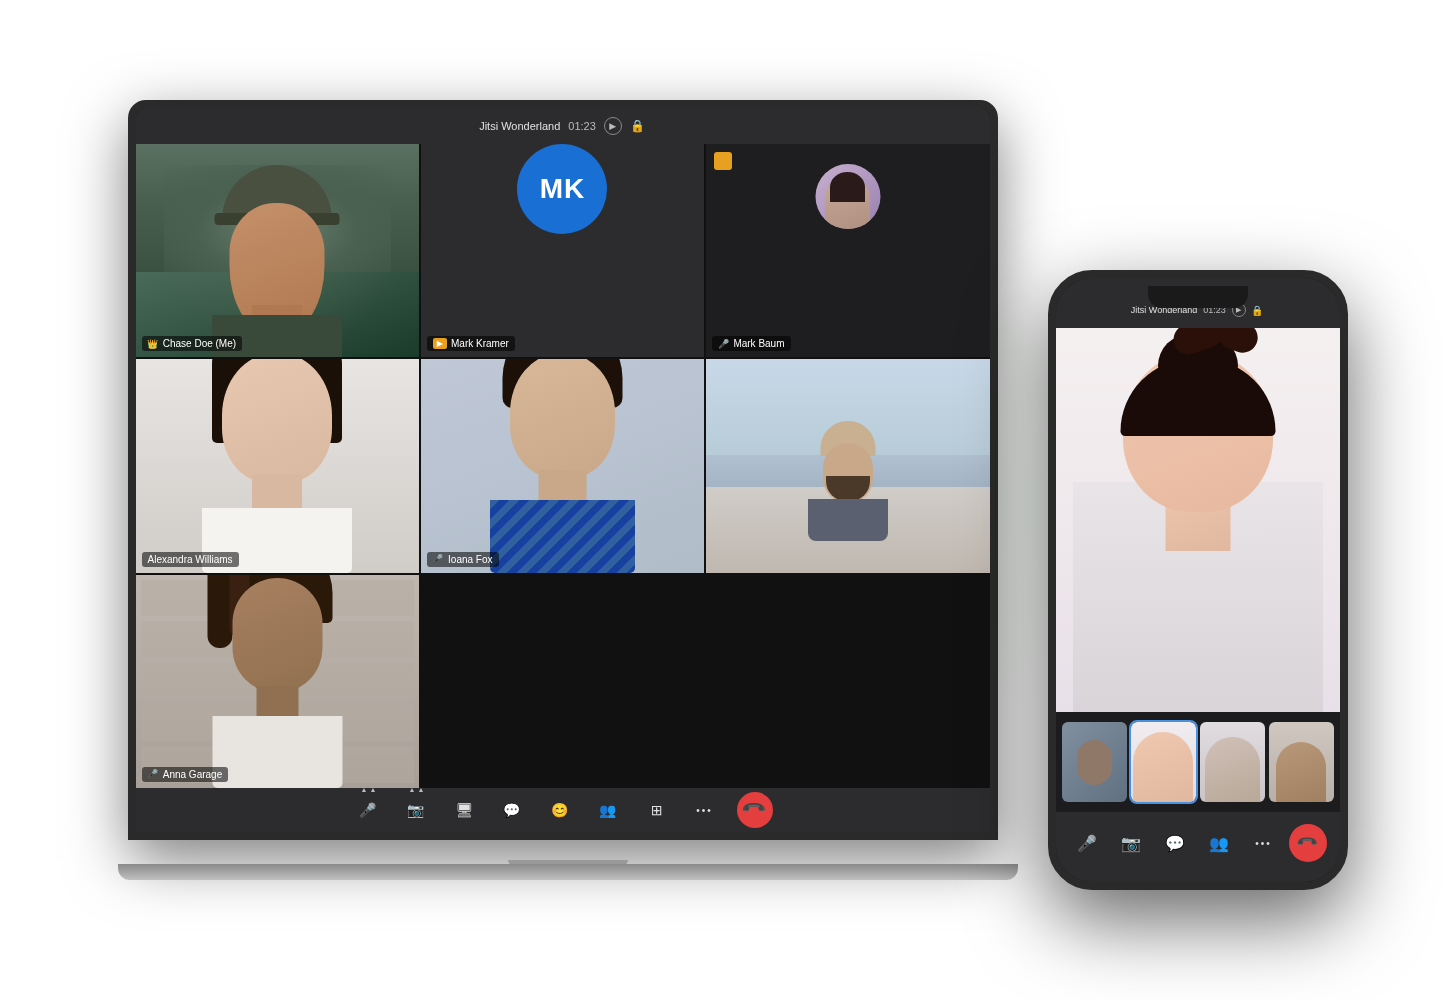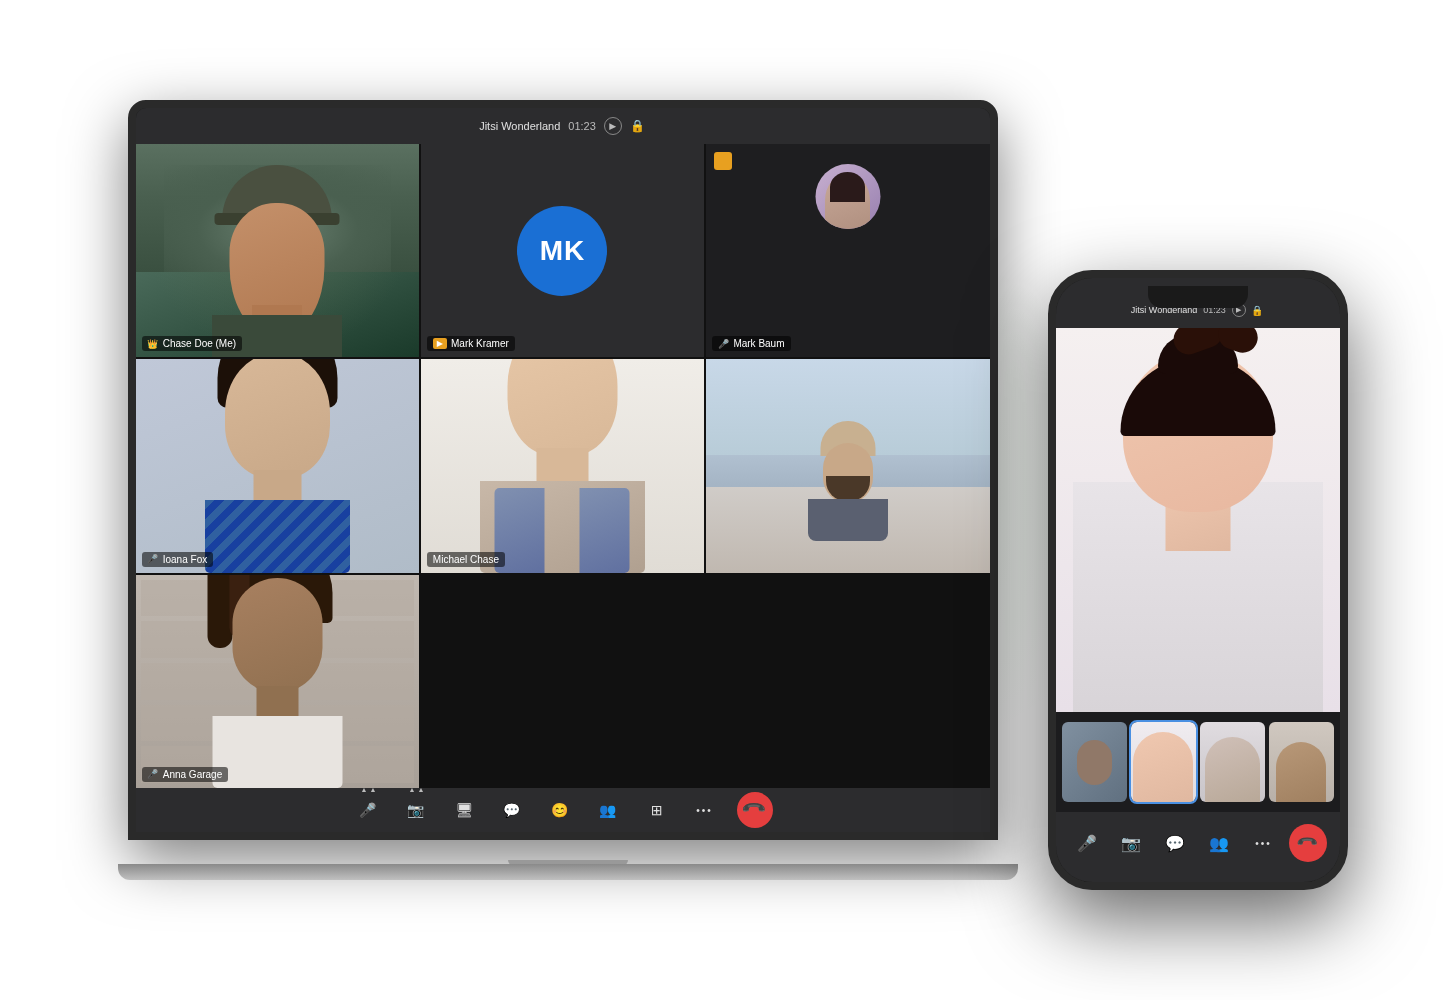--- a/index.html
+++ b/index.html
@@ -150,7 +150,6 @@
       width: 100%;
       height: 100%;
       display: flex;
-      align-items: center;
       justify-content: center;
       position: relative;
       overflow: hidden;

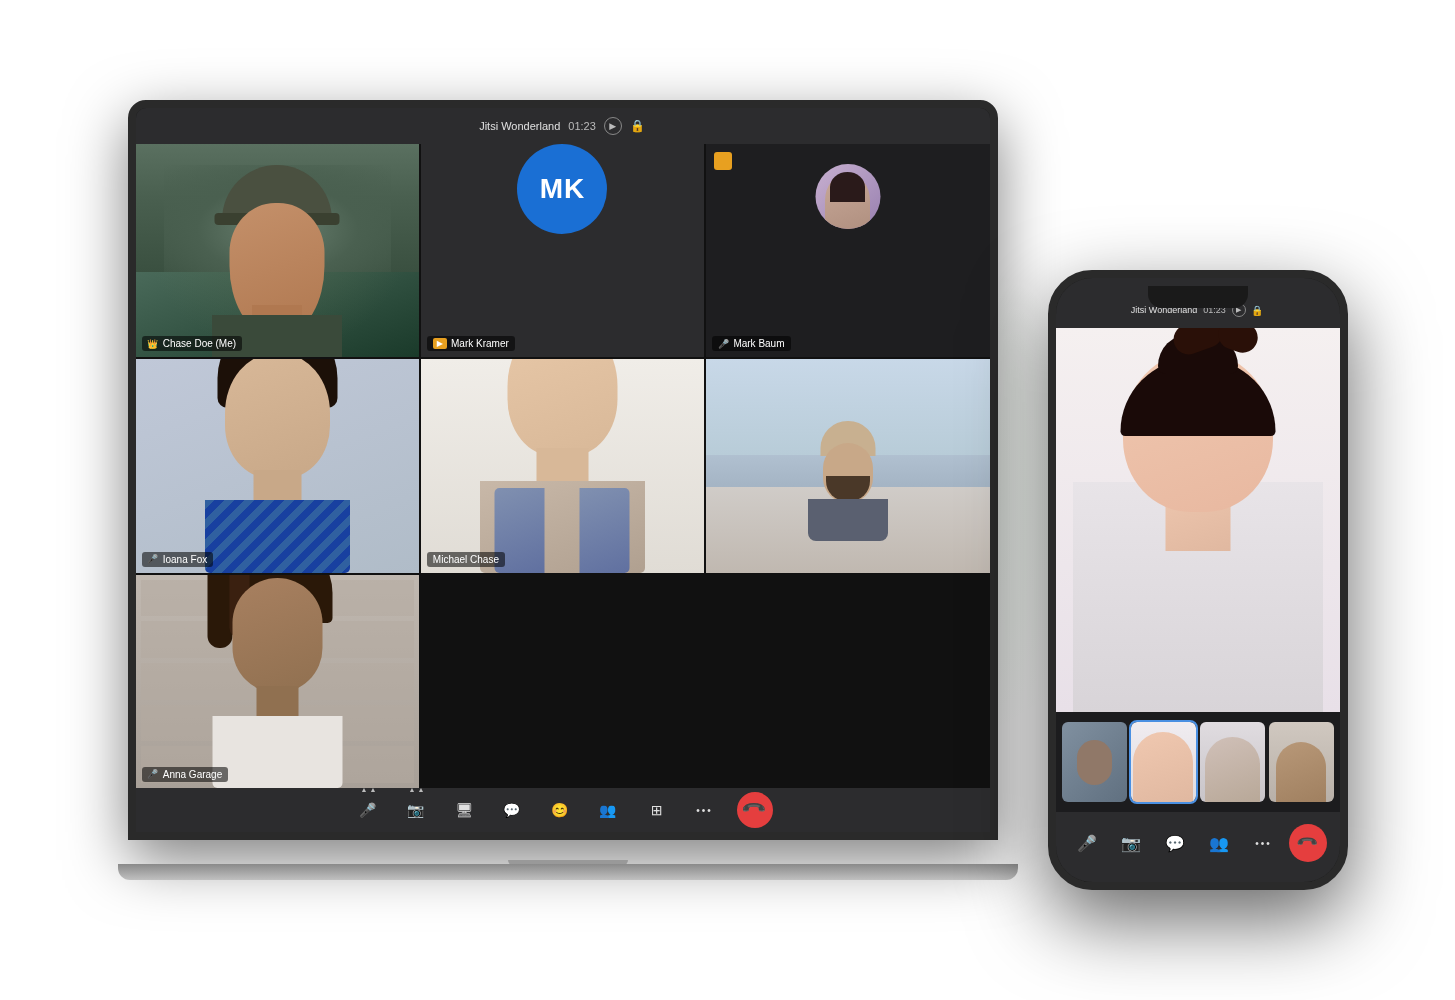--- a/index.html
+++ b/index.html
@@ -484,6 +484,26 @@
           </div>
 
 
+          <div class="video-cell cell-alexandra">
+            <div class="person-bg" style="background:linear-gradient(to bottom,#e8e4e2,#d0ccc8);">
+              <div style="position:absolute;bottom:0;left:50%;transform:translateX(-50%);width:160px;height:260px;">
+
+                <div style="position:absolute;top:0;left:50%;transform:translateX(-50%);width:130px;height:100px;background:#1a1008;border-radius:65px 65px 15px 15px;"></div>
+
+                <div style="position:absolute;top:30px;left:15px;width:35px;height:100px;background:#1a1008;border-radius:20px 5px 20px 5px;"></div>
+                <div style="position:absolute;top:30px;right:15px;width:35px;height:100px;background:#1a1008;border-radius:5px 20px 5px 20px;"></div>
+
+                <div style="position:absolute;top:40px;left:50%;transform:translateX(-50%);width:110px;height:130px;background:linear-gradient(160deg,#e8c8b0,#d8b8a0);border-radius:48% 48% 42% 42%;"></div>
+
+                <div style="position:absolute;top:162px;left:50%;transform:translateX(-50%);width:50px;height:40px;background:#d8b8a0;"></div>
+
+                <div style="position:absolute;top:195px;left:50%;transform:translateX(-50%);width:150px;height:65px;background:#f5f3f0;border-radius:0 0 5px 5px;"></div>
+              </div>
+            </div>
+            <div class="name-tag">
+              <span>Alexandra Williams</span>
+            </div>
+          </div>
 
           <div class="video-cell cell-megan">
             <div class="person-bg" style="background:linear-gradient(160deg,#c0c8d8,#b0bcc8);">

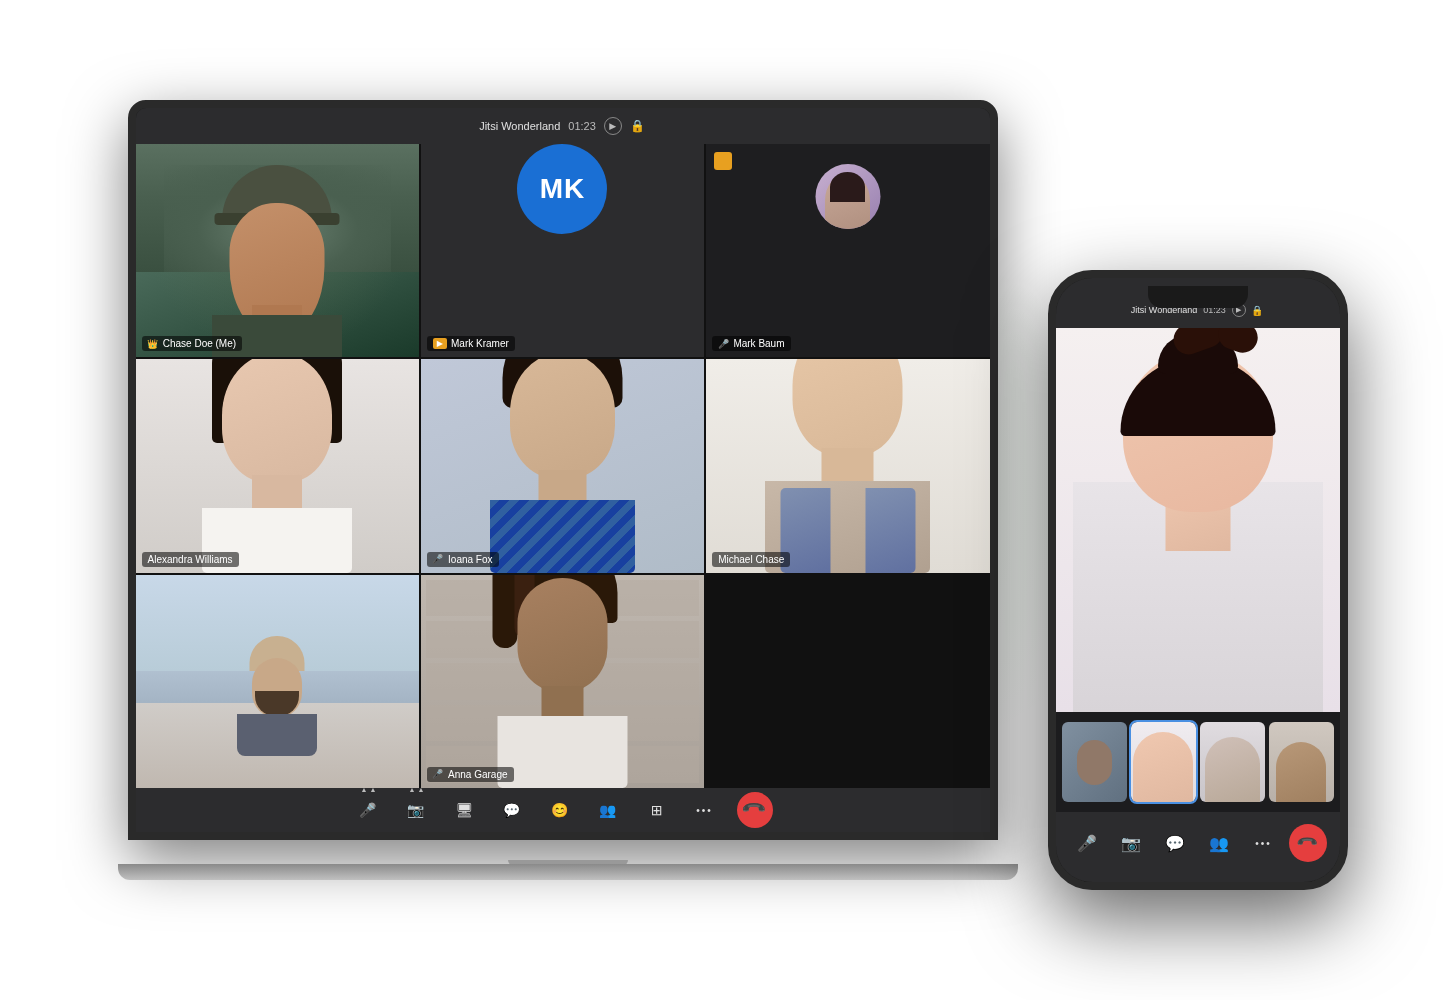--- a/index.html
+++ b/index.html
@@ -524,24 +524,6 @@
             </div>
           </div>
 
-          <div class="video-cell cell-chase">
-            <div class="person-bg" style="background:linear-gradient(to bottom,#f0ede8,#e0dcd5);">
-              <div style="position:absolute;bottom:0;left:50%;transform:translateX(-50%);width:175px;height:280px;">
-
-                <div style="position:absolute;top:28px;left:50%;transform:translateX(-50%);width:110px;height:135px;background:linear-gradient(160deg,#e8c8a8,#d8b898);border-radius:48% 48% 42% 42%;"></div>
-
-                <div style="position:absolute;top:155px;left:50%;transform:translateX(-50%);width:52px;height:40px;background:#d8b898;"></div>
-
-                <div style="position:absolute;top:188px;left:50%;transform:translateX(-50%);width:165px;height:92px;background:linear-gradient(160deg,#c8b8a8,#b0a090);border-radius:0 0 5px 5px;"></div>
-
-                <div style="position:absolute;top:195px;left:20px;width:50px;height:85px;background:linear-gradient(160deg,#8090b0,#6070a0);border-radius:5px 0 0 5px;"></div>
-                <div style="position:absolute;top:195px;right:20px;width:50px;height:85px;background:linear-gradient(160deg,#8090b0,#6070a0);border-radius:0 5px 5px 0;"></div>
-              </div>
-            </div>
-            <div class="name-tag">
-              <span>Michael Chase</span>
-            </div>
-          </div>
 
           <div class="video-cell cell-lake">
             <div class="person-bg">

